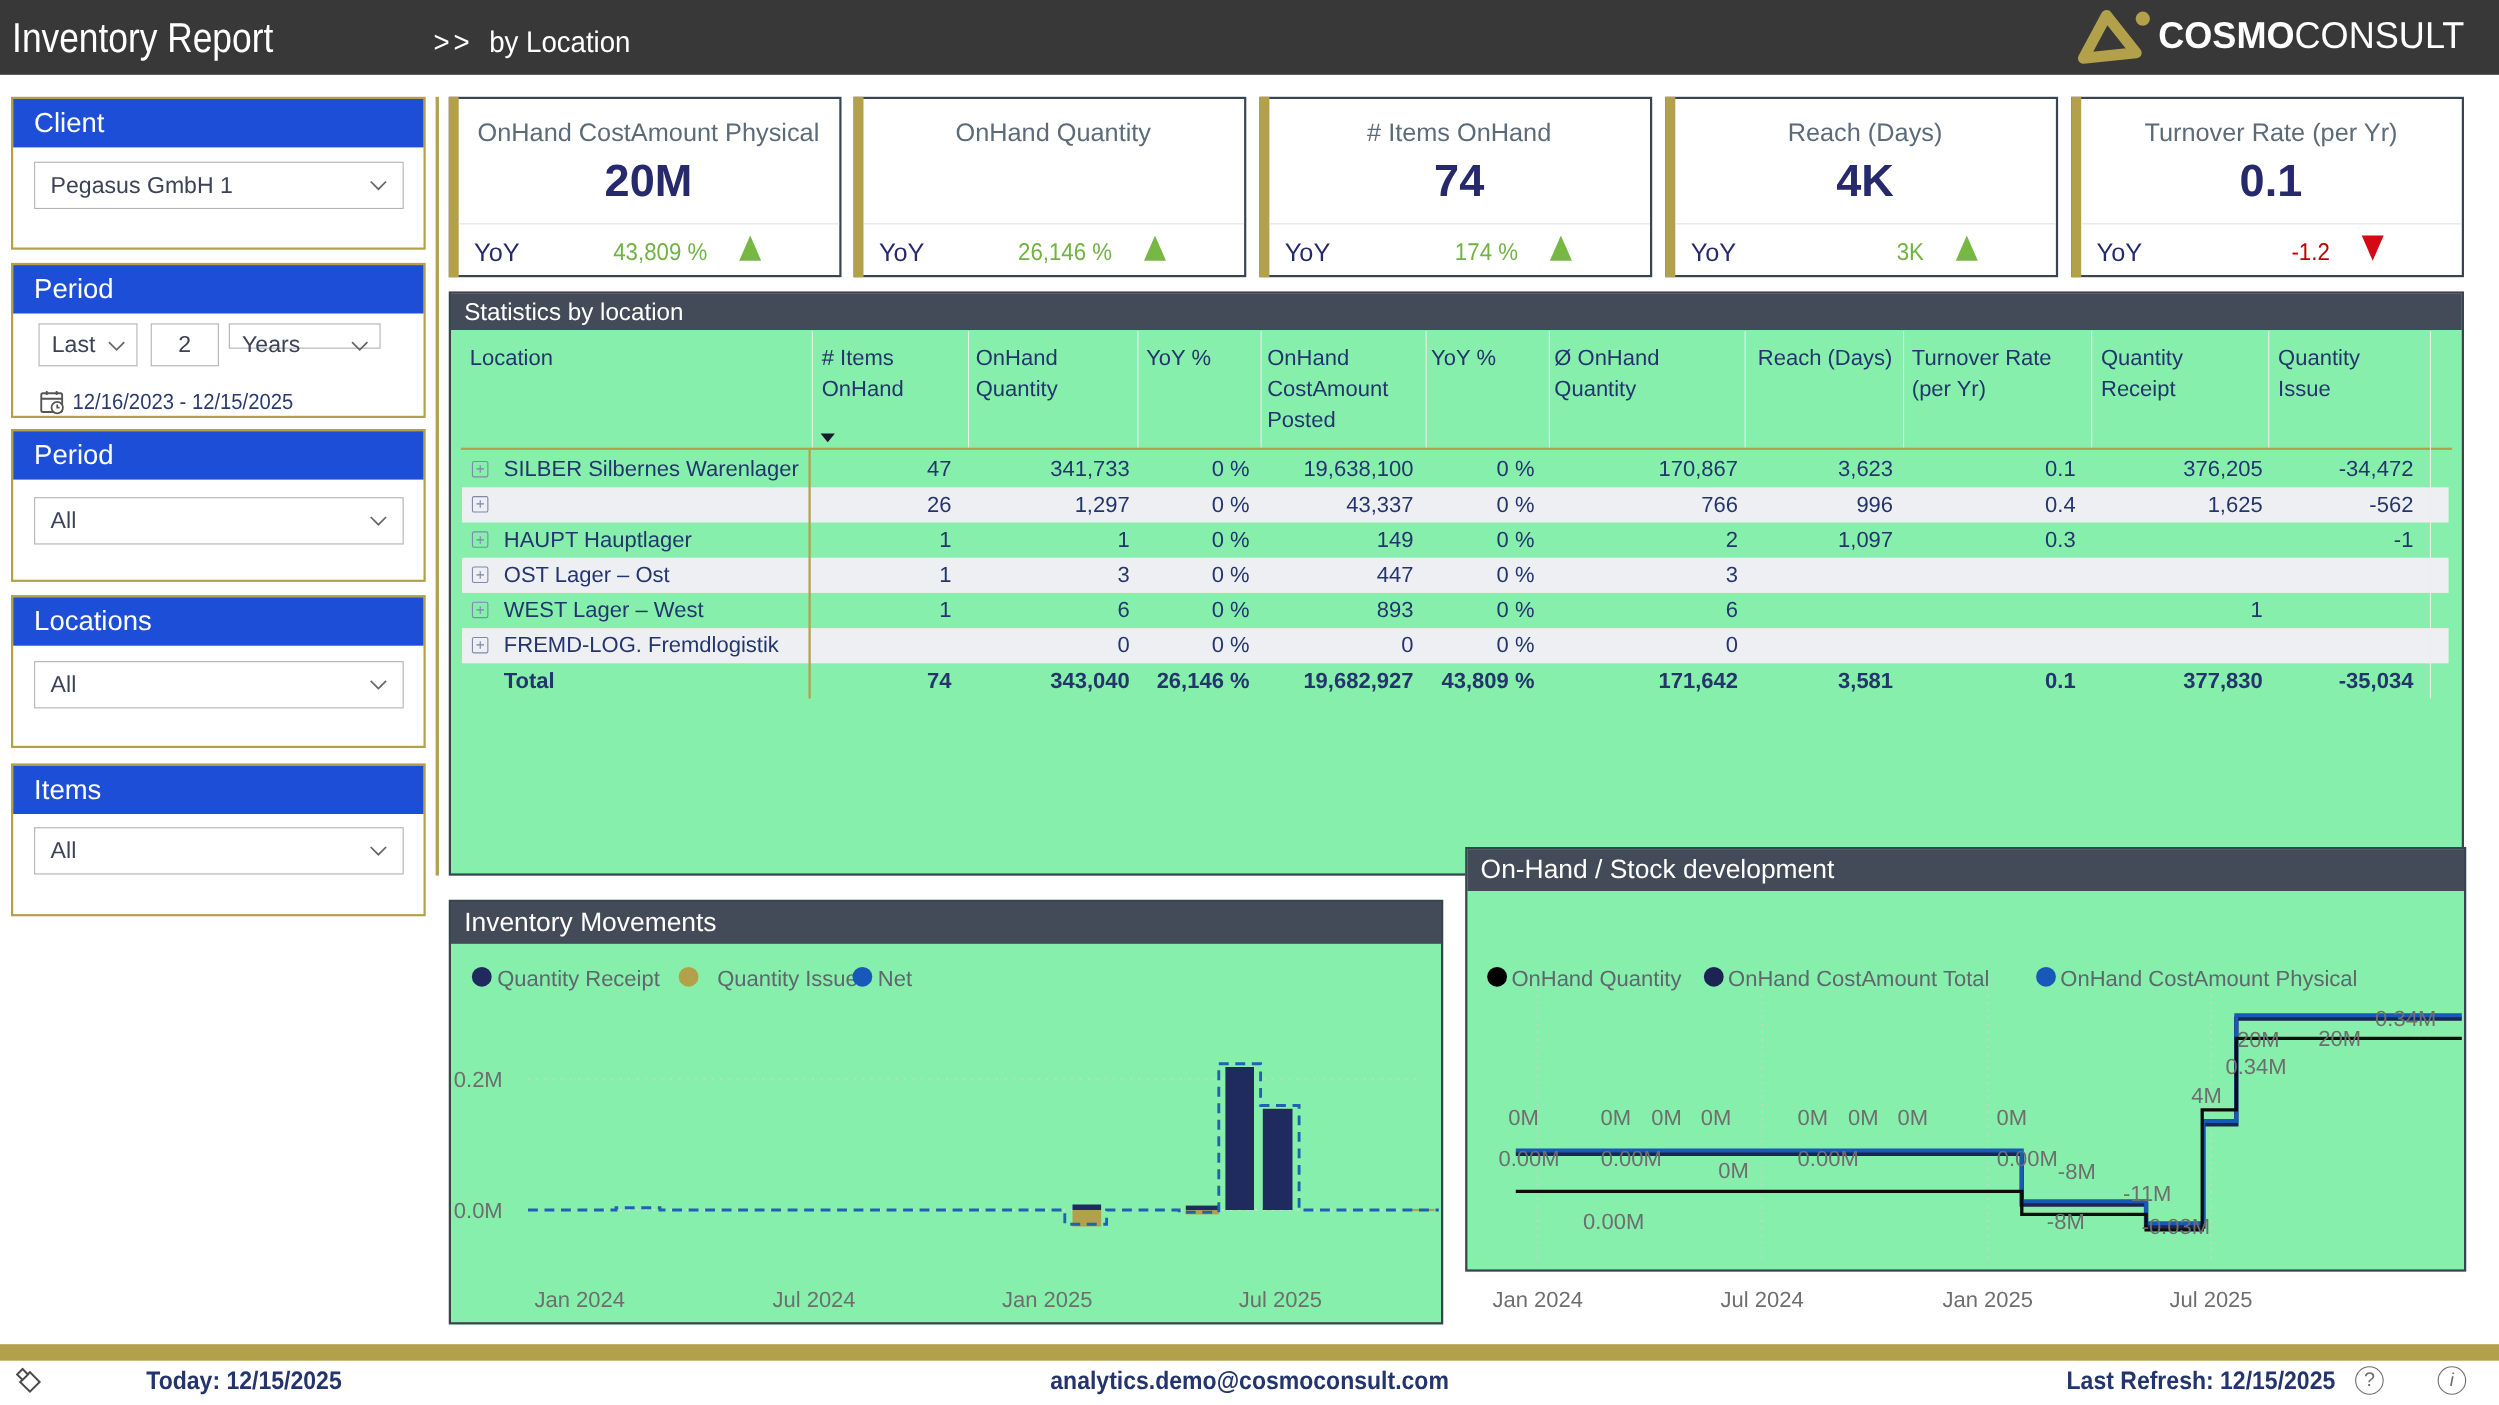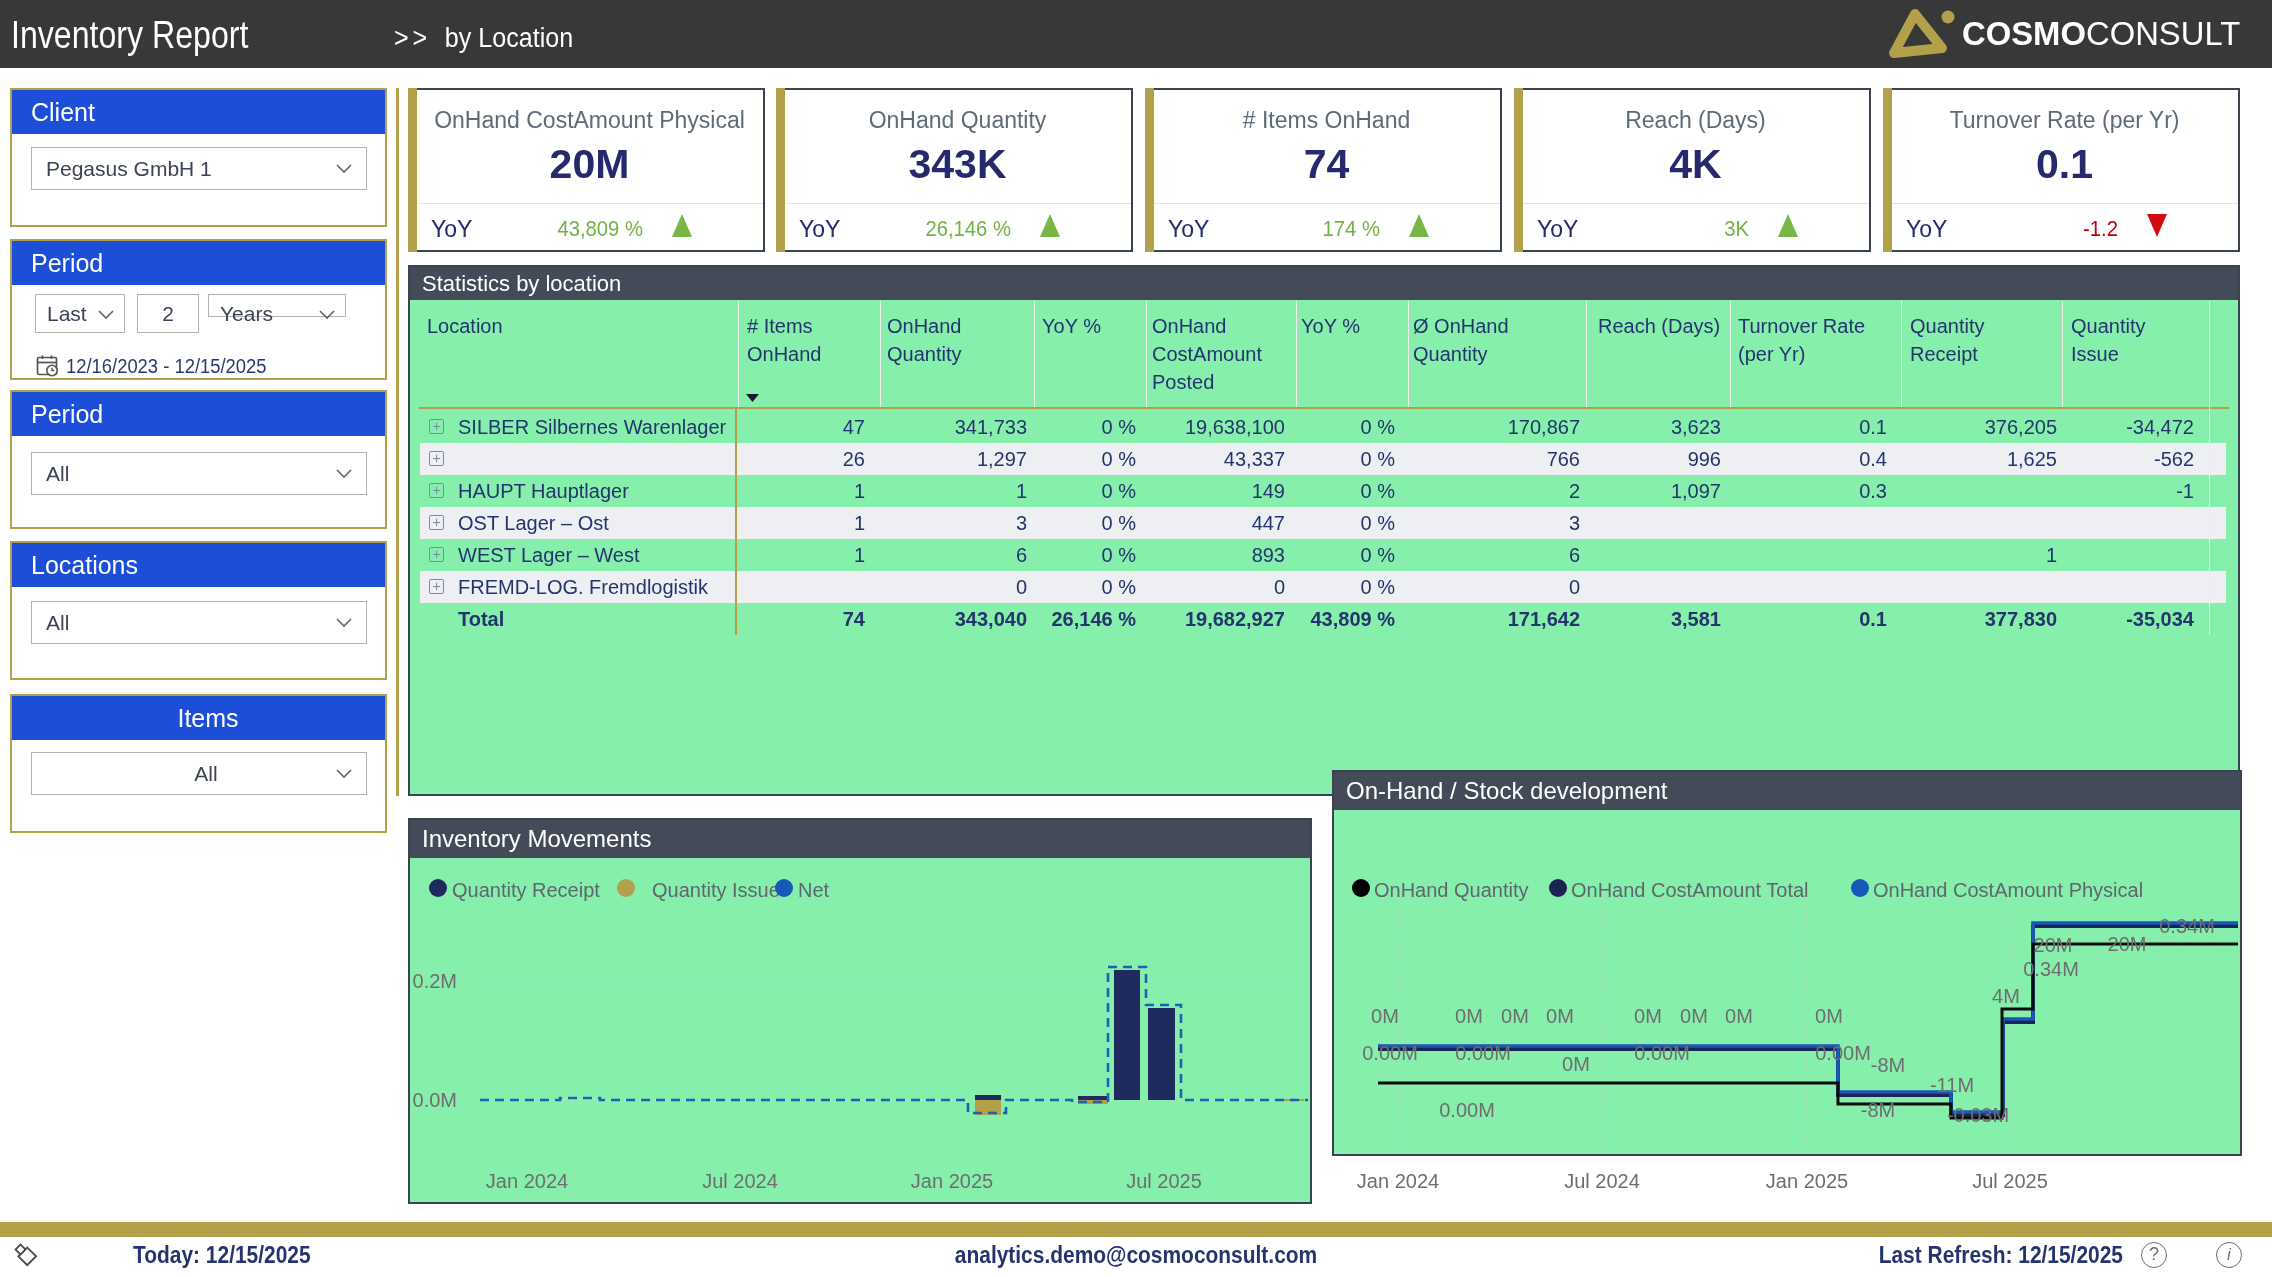--- a/index.html
+++ b/index.html
@@ -121,7 +121,6 @@
   <div class="abs card" style="left:776px;">
     <div class="goldbar"></div>
     <div class="ctitle">OnHand Quantity</div>
-    <div class="cval">343K</div>
       <div class="csep"></div>
     <div class="cyoy">YoY</div>
     <div class="cyval">26,146 %</div>

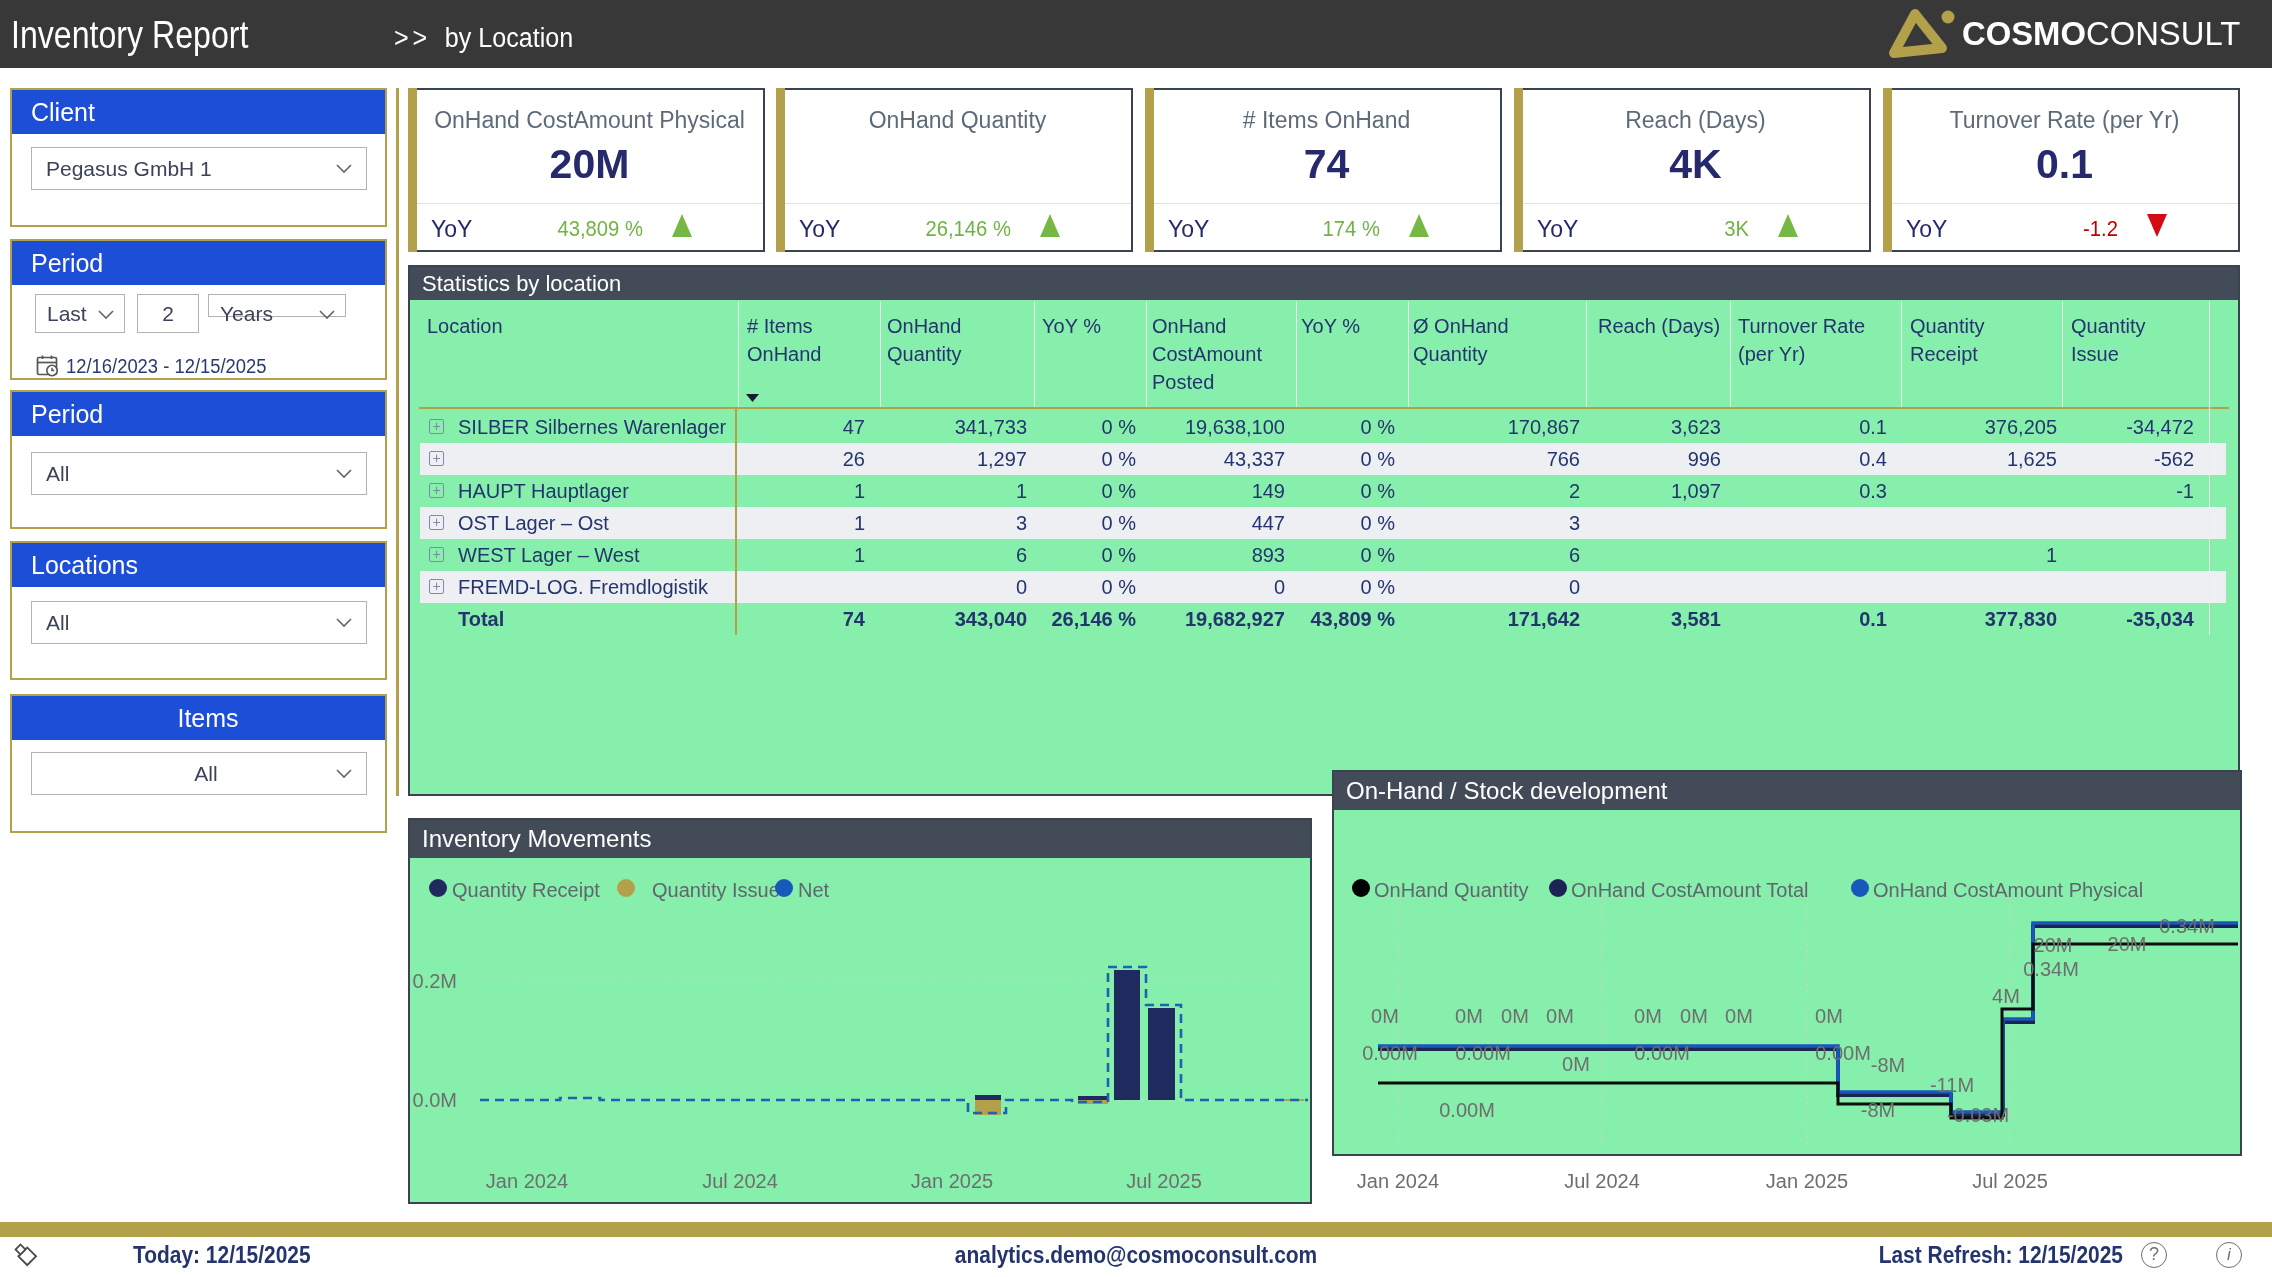--- a/index.html
+++ b/index.html
@@ -101,7 +101,7 @@
           <polyline points="1,1 8,8 15,1" fill="none" stroke="#666" stroke-width="1.6"></polyline>
         </svg></div>
   </div>
-  <div class="abs fbox" style="top:694px;height:139px;text-align:center;">
+  <div class="abs fbox" style="top:694px;height:139px;">
     <div class="fband">Items</div>
     <div class="dd" style="top:56px;">All<svg class="chev" viewBox="0 0 16 10">
           <polyline points="1,1 8,8 15,1" fill="none" stroke="#666" stroke-width="1.6"></polyline>

